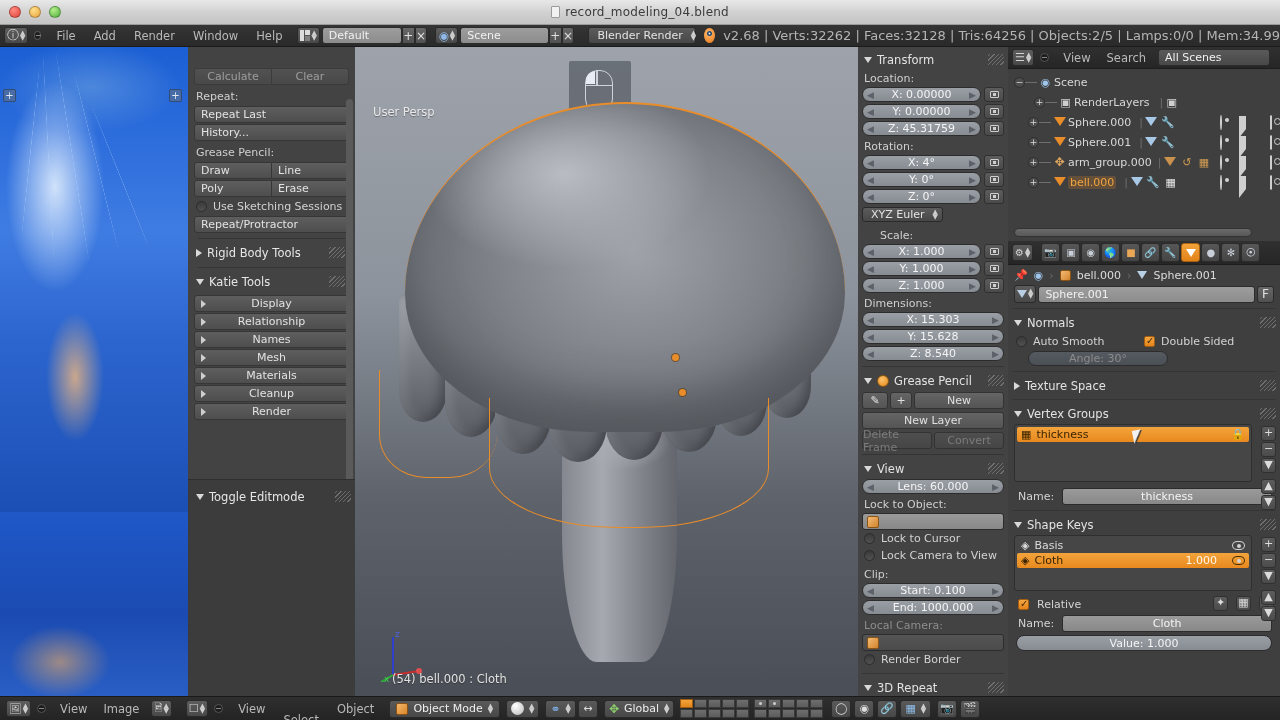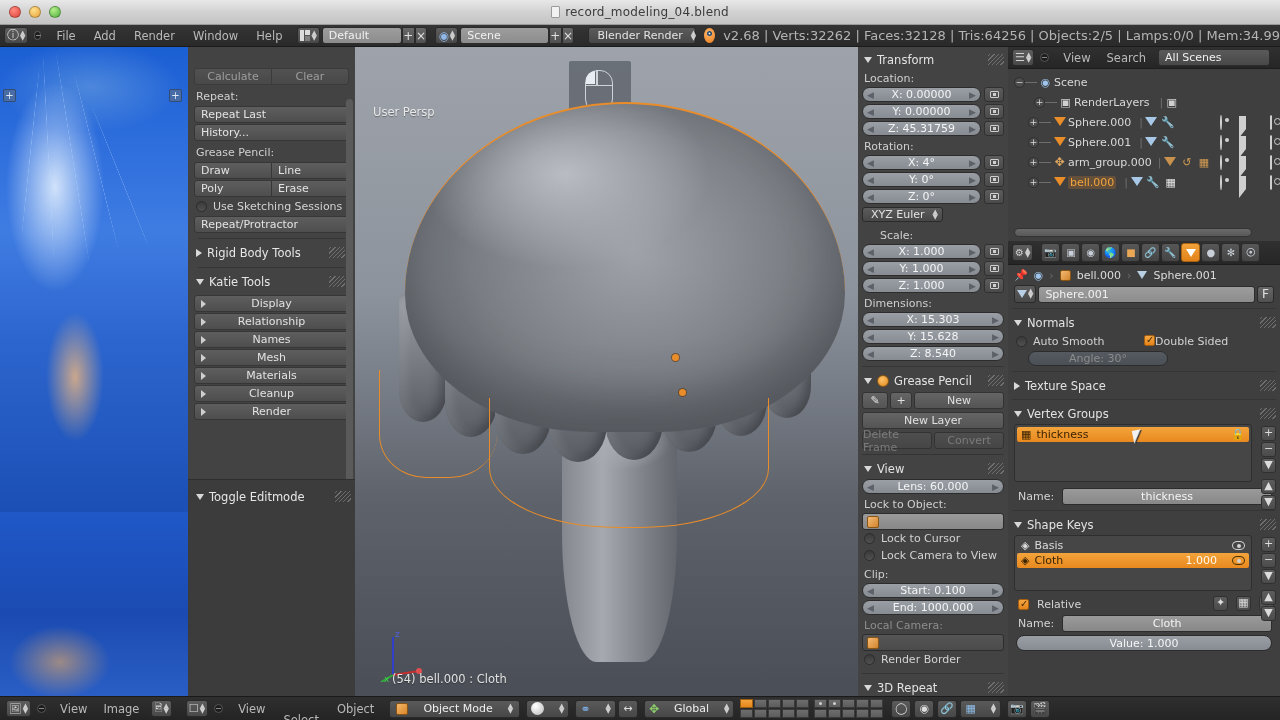--- a/index.html
+++ b/index.html
@@ -849,7 +849,7 @@
       <span class="radio"></span>
       <span>Auto Smooth</span>
     </div>
-    <div style="flex:1;display:flex;align-items:flex-start;">
+    <div style="flex:1;display:flex;align-items:center;gap:6px">
       <span class="ckbox on"></span>
       <span>Double Sided</span>
     </div>

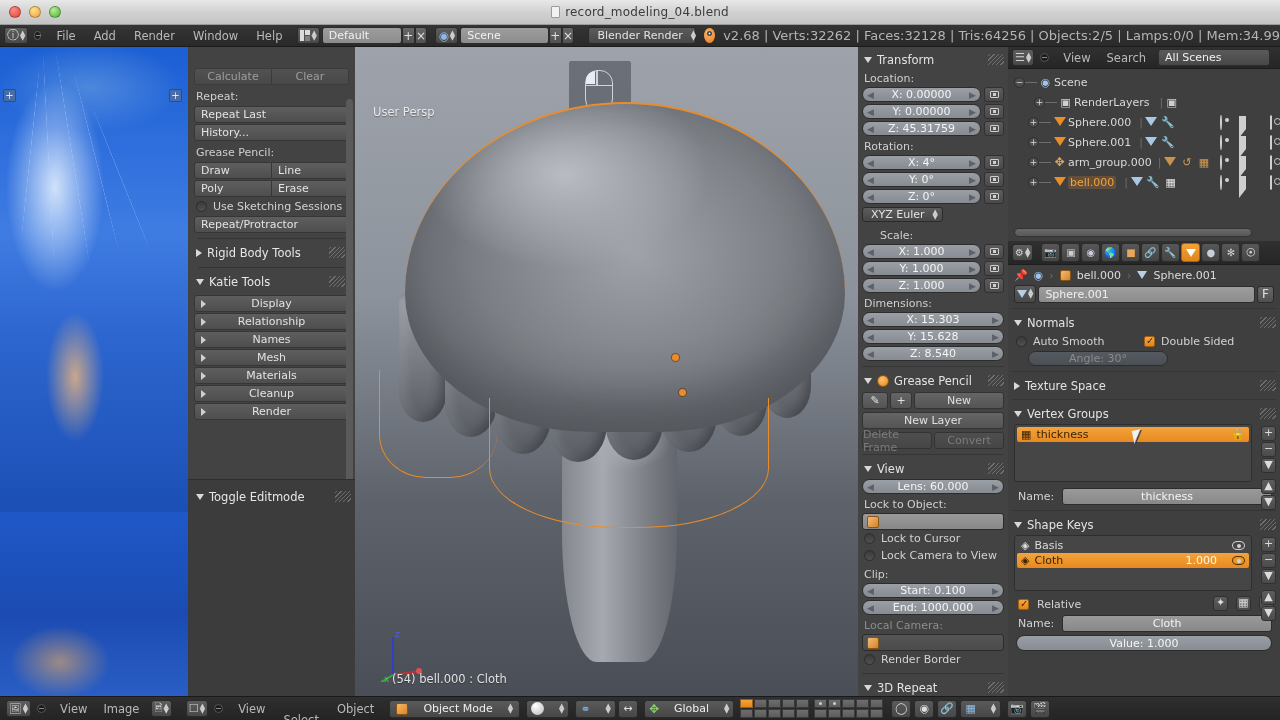--- a/index.html
+++ b/index.html
@@ -272,7 +272,7 @@
     border-top:1px solid #1a1a1a; overflow:hidden; }
   .bbseg{ display:flex; align-items:center; gap:0; height:24px; }
   .modebtn{
-    display:inline-flex; align-items:center; gap:15px; height:18px; padding:0 6px;
+    display:inline-flex; align-items:center; gap:5px; height:18px; padding:0 6px;
     background:linear-gradient(to bottom,#5a5a5a,#474747); border:1px solid #2a2a2a;
     border-radius:3px; color:#ededed; font-size:11px;
   }

